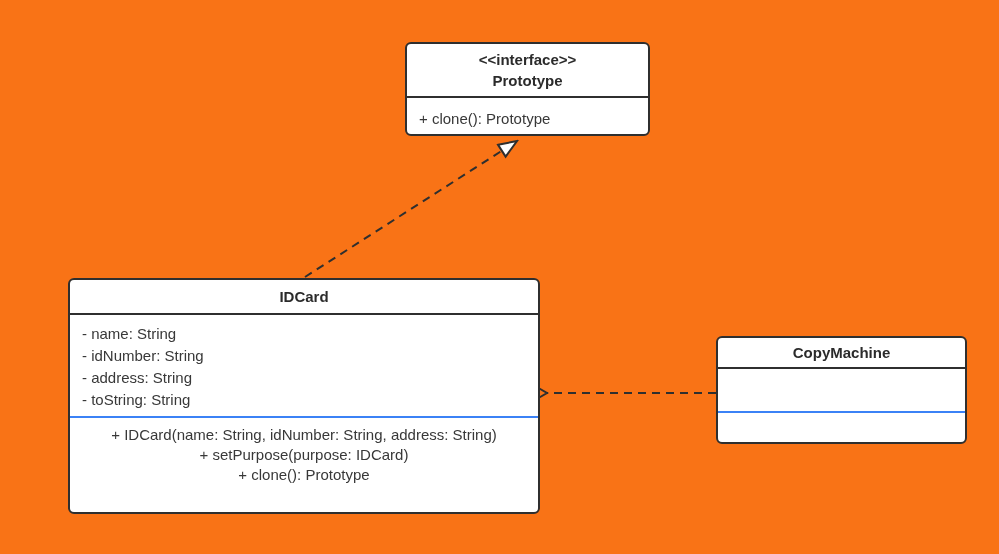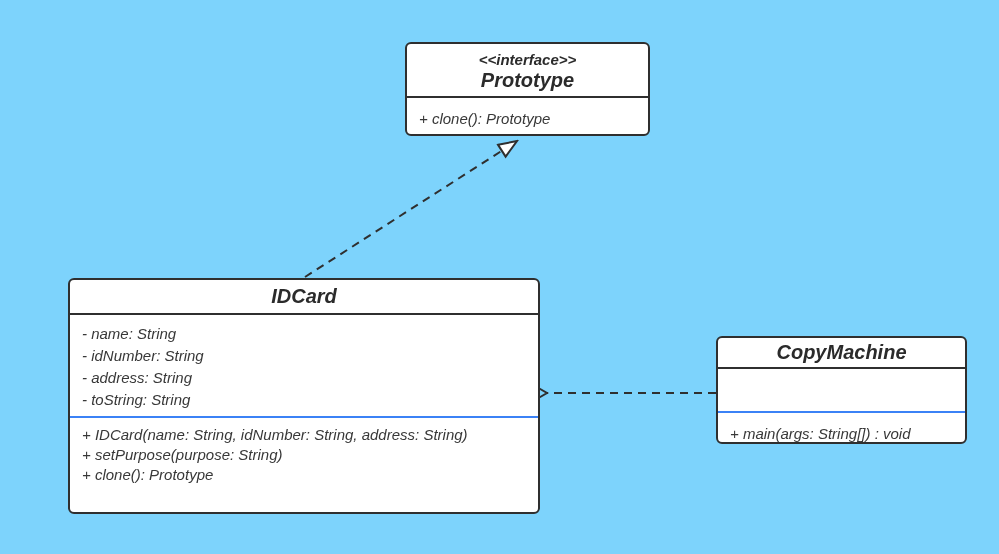--- a/index.html
+++ b/index.html
@@ -12,9 +12,8 @@
     position: relative;
     width: 999px;
     height: 554px;
-    background: #7dd3fc;
+    background: #f97316;
     overflow: hidden;
-    font-style: italic;
   }
   .uml-class {
     position: absolute;

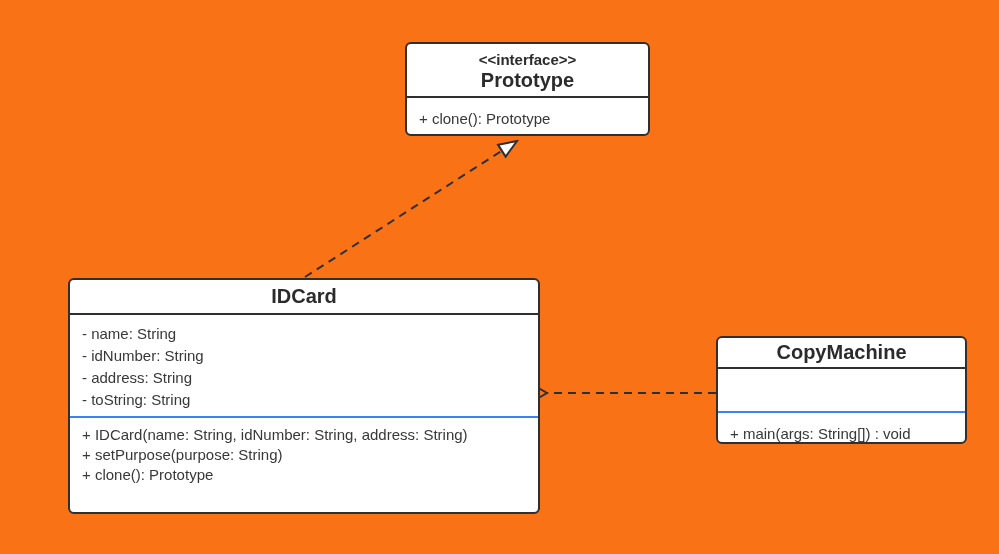--- a/index.html
+++ b/index.html
@@ -38,7 +38,7 @@
     line-height: 20px;
   }
   .class-name {
-    font-size: 20px;
+    font-size: 15px;
     line-height: 21px;
   }
   .compartment {

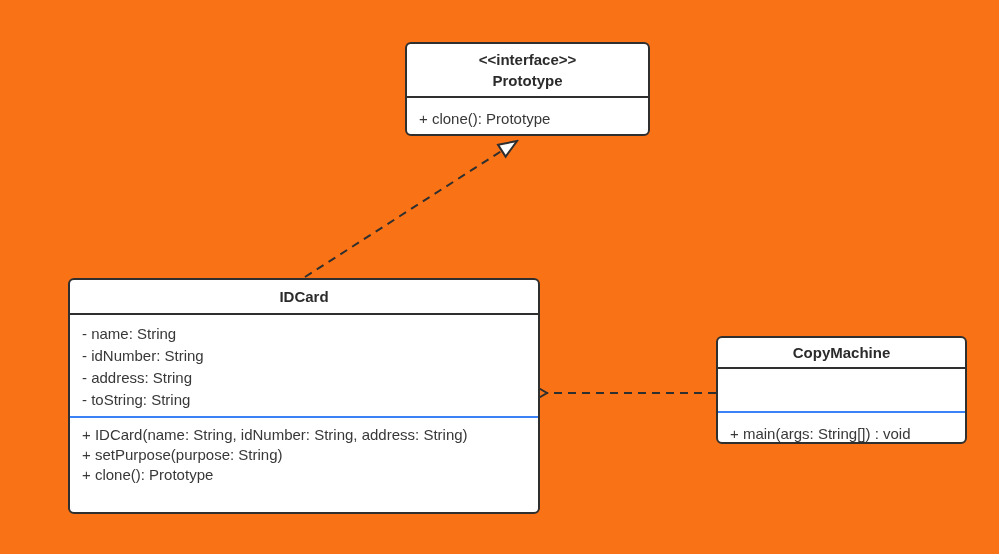--- a/index.html
+++ b/index.html
@@ -102,7 +102,7 @@
       <div class="member">- address: String</div>
       <div class="member">- toString: String</div>
     </div>
-    <div class="compartment" style="height:94px; padding-top:7px;">
+    <div class="compartment" style="height:94px; padding-top:7px;text-align:center;">
       <div class="member" style="line-height:20px;">+ IDCard(name: String, idNumber: String, address: String)</div>
       <div class="member" style="line-height:20px;">+ setPurpose(purpose: String)</div>
       <div class="member" style="line-height:20px;">+ clone(): Prototype</div>

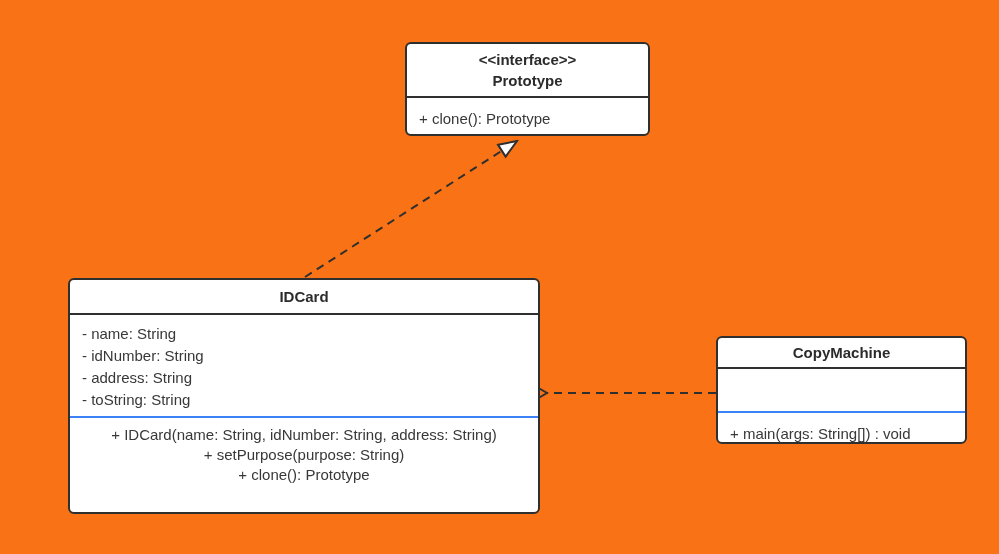--- a/index.html
+++ b/index.html
@@ -114,9 +114,6 @@
       <div class="class-name">CopyMachine</div>
     </div>
     <div class="compartment divided" style="height:40px;"></div>
-    <div class="compartment" style="height:33px; display:flex; align-items:center;">
-      <div class="member">+ main(args: String[]) : void</div>
-    </div>
   </div>
 
 </div>

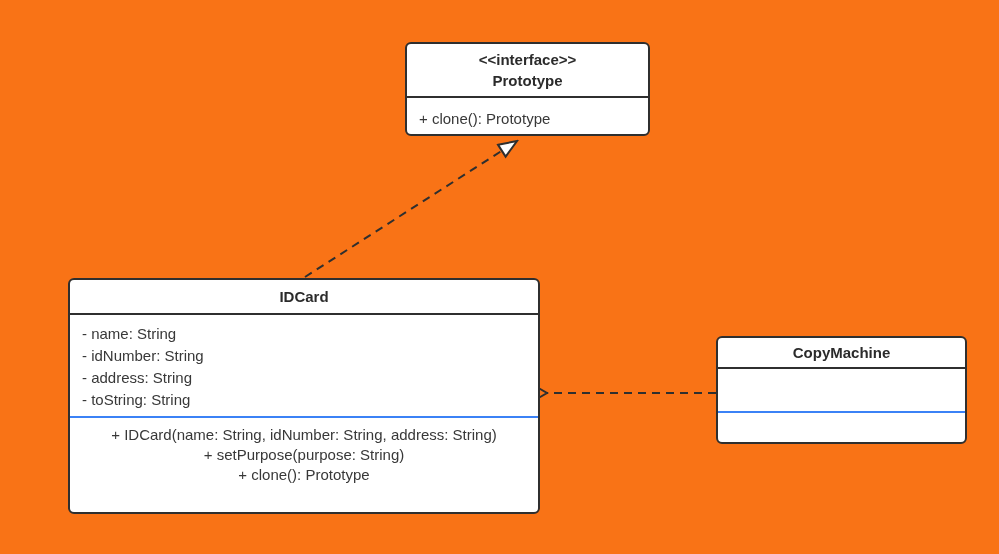--- a/index.html
+++ b/index.html
@@ -104,7 +104,7 @@
     </div>
     <div class="compartment" style="height:94px; padding-top:7px;text-align:center;">
       <div class="member" style="line-height:20px;">+ IDCard(name: String, idNumber: String, address: String)</div>
-      <div class="member" style="line-height:20px;">+ setPurpose(purpose: String)</div>
+      <div class="member" style="line-height:20px;">+ setPurpose(purpose: IDCard)</div>
       <div class="member" style="line-height:20px;">+ clone(): Prototype</div>
     </div>
   </div>

